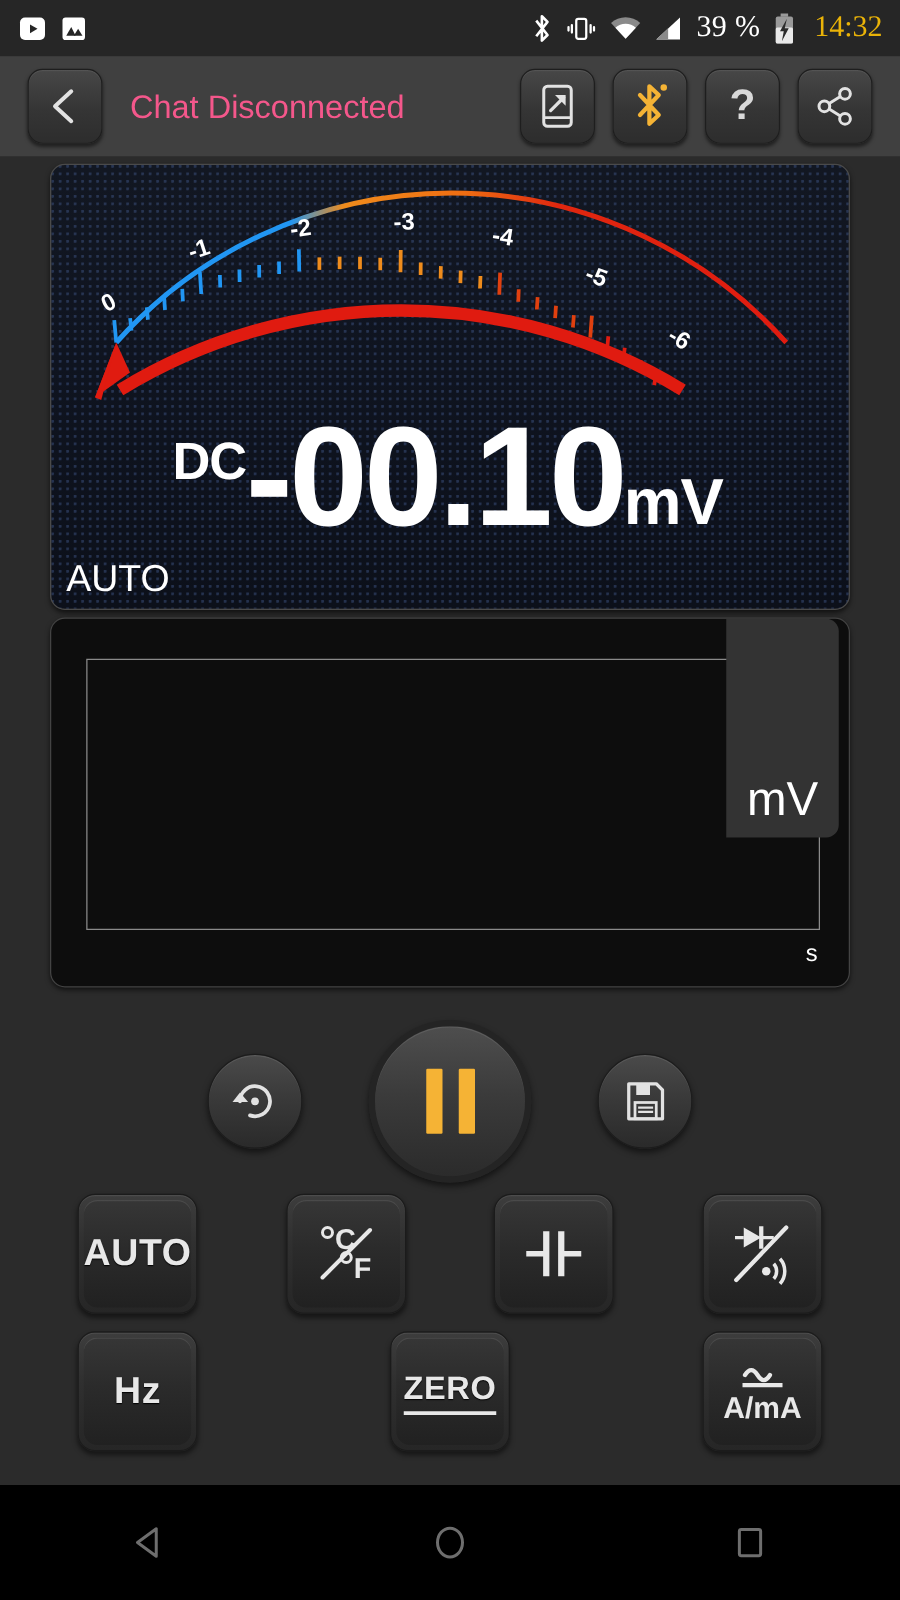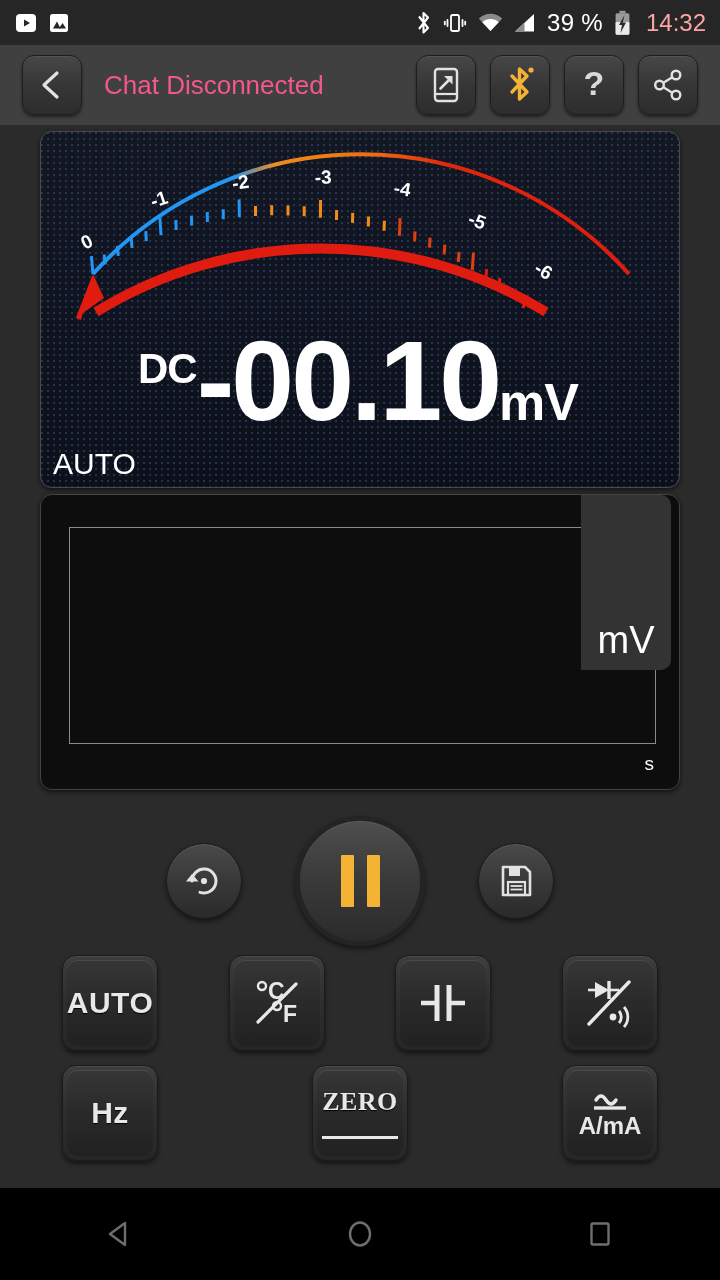--- a/index.html
+++ b/index.html
@@ -18,6 +18,7 @@
     display:flex; align-items:center;
     padding:0 14px;
     color:#fff;
+    font-family:Liberation Serif, serif;
   }
   .sb-left{ display:flex; align-items:center; gap:10px; }
   .sb-right{ display:flex; align-items:center; gap:11px; margin-left:auto; }

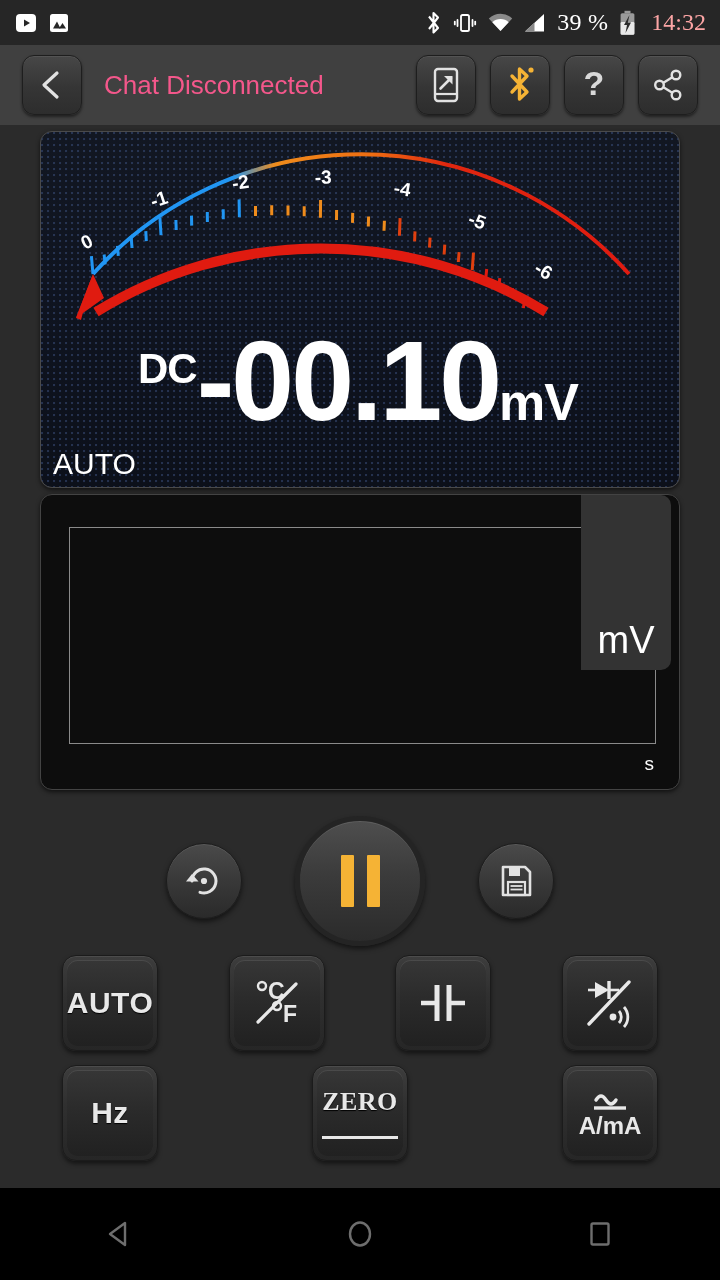--- a/index.html
+++ b/index.html
@@ -24,7 +24,7 @@
   .sb-right{ display:flex; align-items:center; gap:11px; margin-left:auto; }
   .sb-icon{ display:flex; align-items:center; justify-content:center; }
   .sb-text{ font-size:24px; font-weight:400; letter-spacing:0.3px; color:#ffffff;}
-  .sb-clock{ font-size:24px; font-weight:400; color:#fca5a5; margin-left:4px;}
+  .sb-clock{ font-size:24px; font-weight:400; color:#eab308; margin-left:4px;}
 
   
   .toolbar{

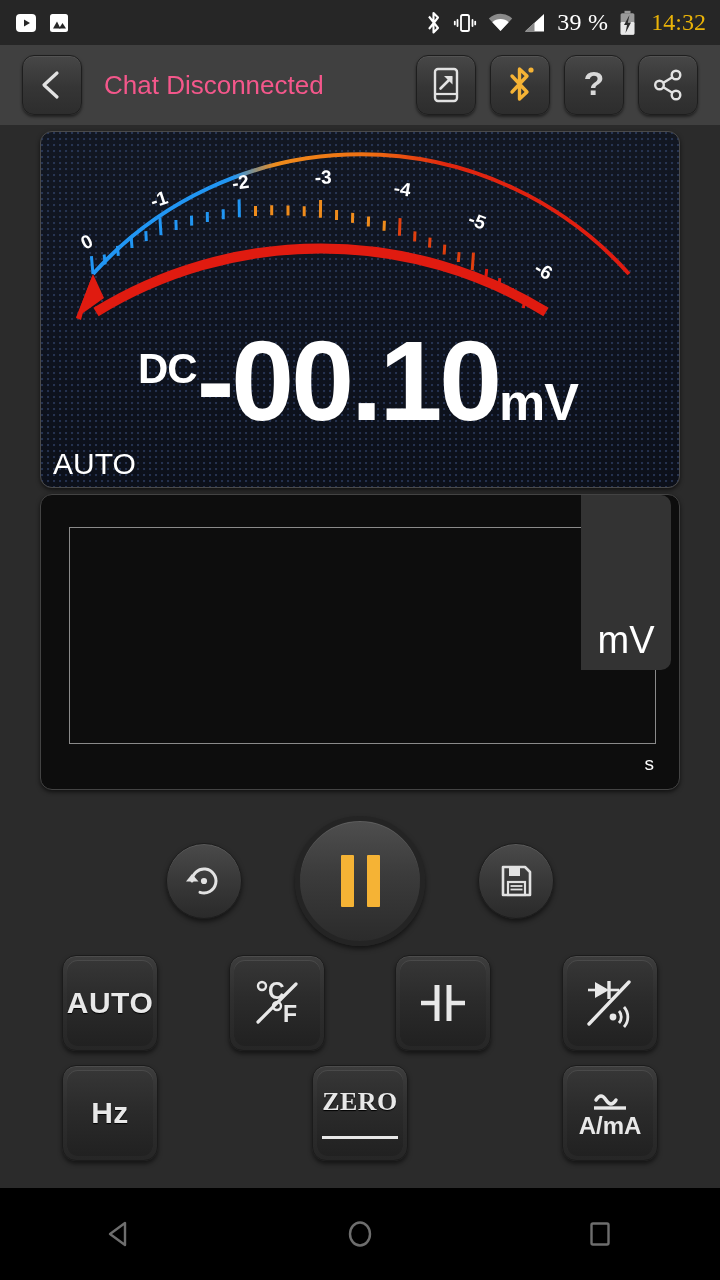--- a/index.html
+++ b/index.html
@@ -156,7 +156,7 @@
     color:#e8e8e8; font-size:30px; font-weight:bold; letter-spacing:0.5px;
     text-shadow:0 1px 1px #000;
   }
-  .key-label.underline{ border-bottom:3px solid #e8e8e8; padding-bottom:19px;font-family:Liberation Serif, serif; }
+  .key-label.underline{ border-bottom:3px solid #e8e8e8; padding-bottom:3px; }
   .key-label.small{ font-size:26px; }
 
   

